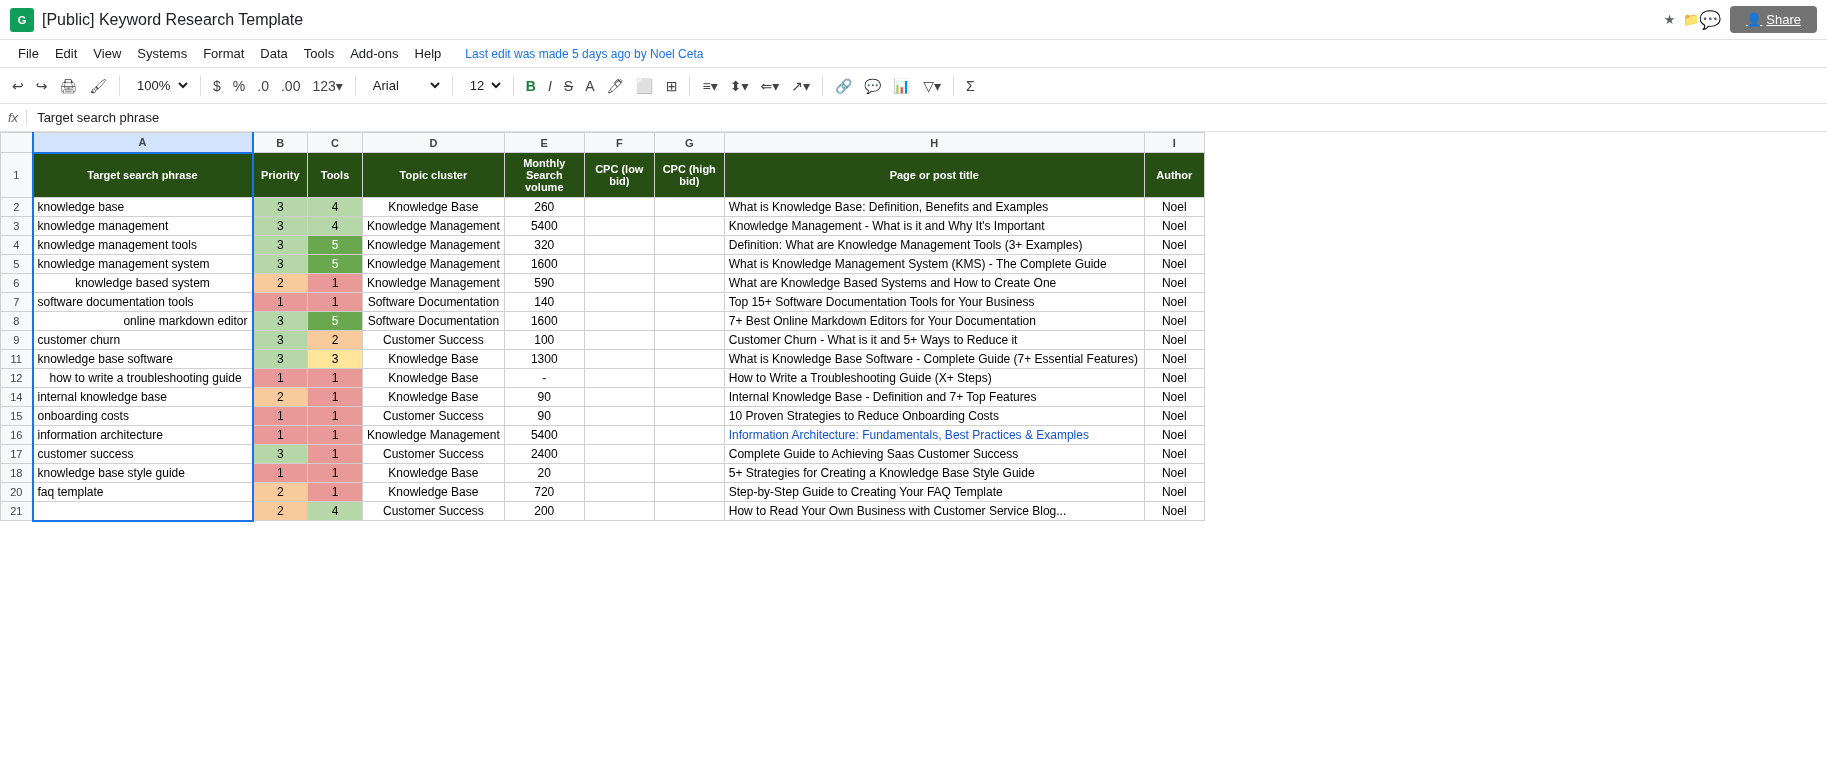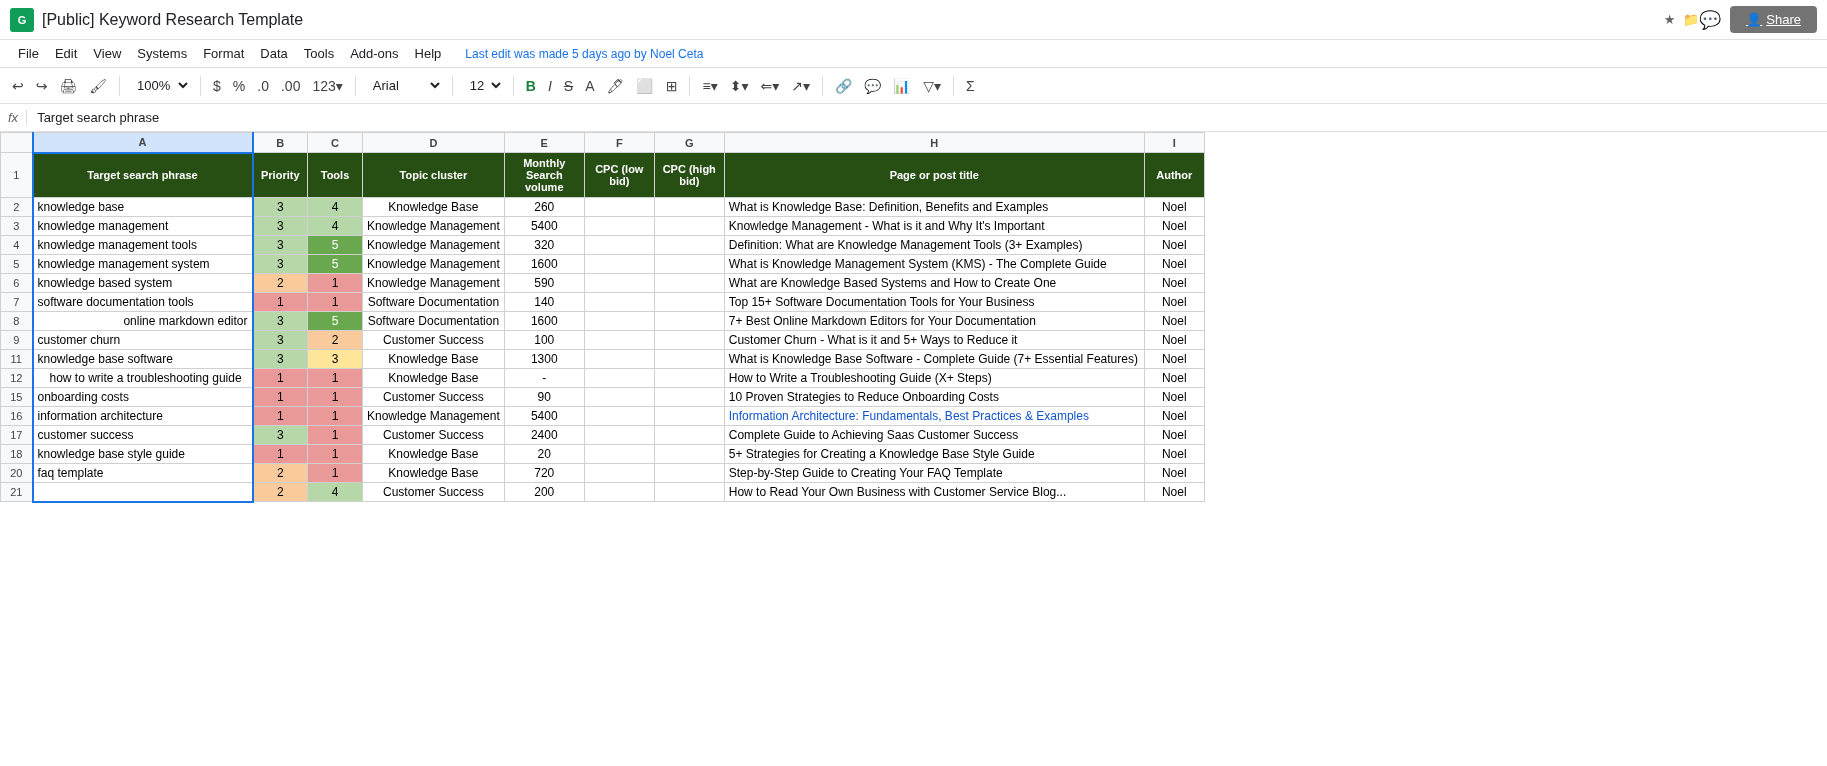--- a/index.html
+++ b/index.html
@@ -266,7 +266,7 @@
         </tr>
         <tr>
           <td class="row-header">6</td>
-          <td class="data-cell" style="border-left: 2px solid rgb(26, 115, 232); border-right: 2px solid rgb(26, 115, 232);">knowledge based system</td>
+          <td class="data-cell" style="border-left: 2px solid rgb(26, 115, 232); border-right: 2px solid rgb(26, 115, 232); text-align: center;">knowledge based system</td>
           <td class="data-cell cell-center pri-2">2</td>
           <td class="data-cell cell-center sta-1">1</td>
           <td class="data-cell cell-center">Knowledge Management</td>

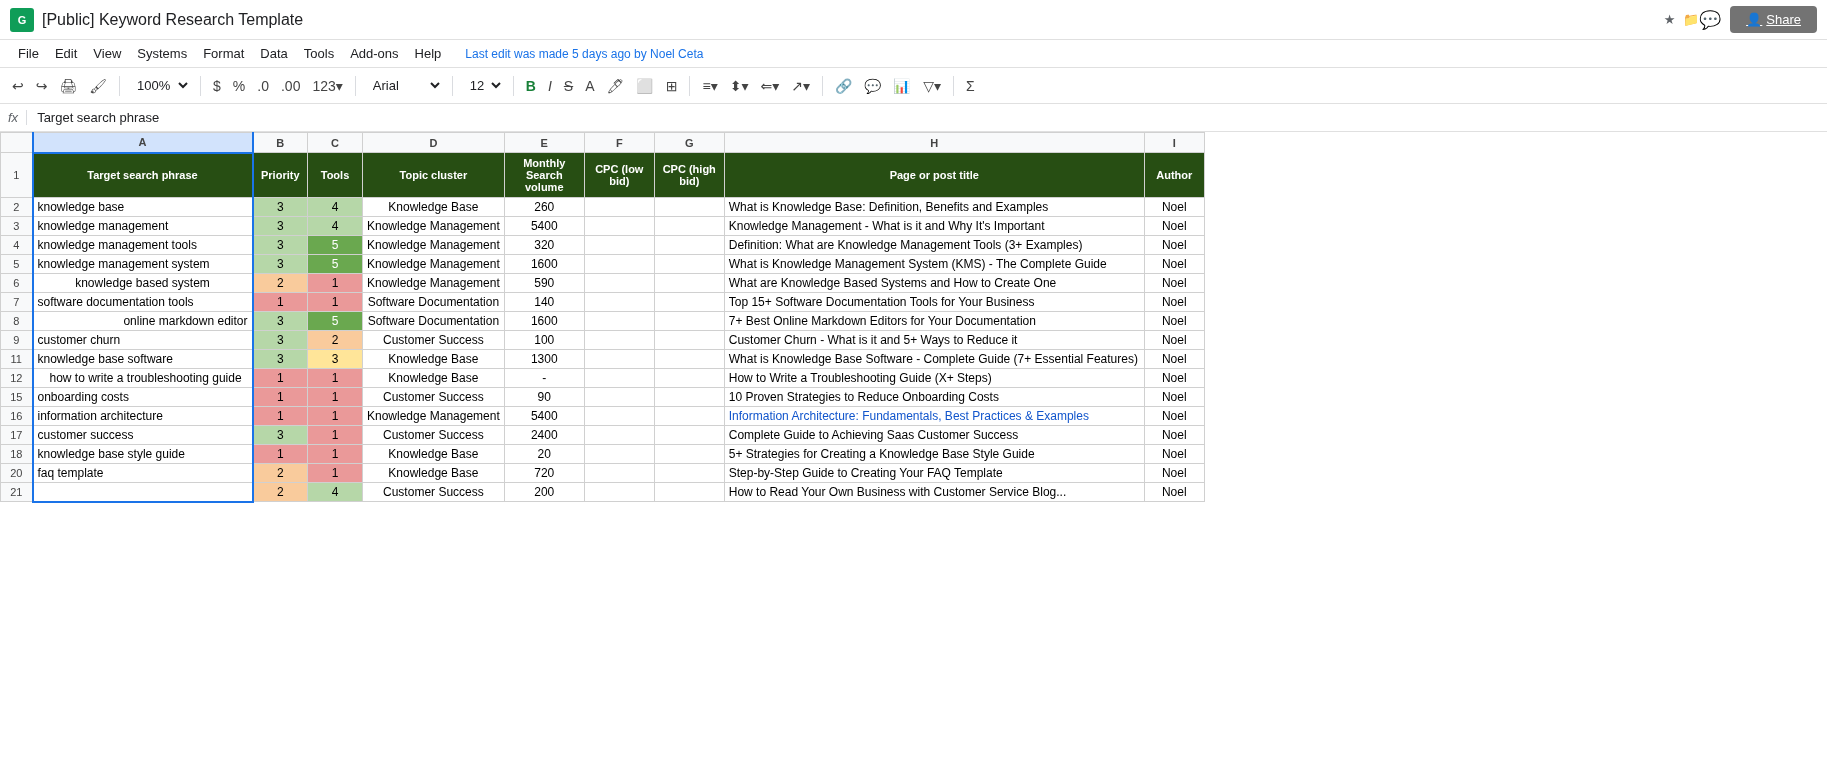--- a/index.html
+++ b/index.html
@@ -337,6 +337,18 @@
           <td class="data-cell cell-center">Noel</td>
         </tr>
         <tr>
+          <td class="row-header">14</td>
+          <td class="data-cell" style="border-left: 2px solid rgb(26, 115, 232); border-right: 2px solid rgb(26, 115, 232);">internal knowledge base</td>
+          <td class="data-cell cell-center pri-2">2</td>
+          <td class="data-cell cell-center sta-1">1</td>
+          <td class="data-cell cell-center">Knowledge Base</td>
+          <td class="data-cell cell-center">90</td>
+          <td class="data-cell cell-center"></td>
+          <td class="data-cell cell-center"></td>
+          <td class="data-cell ">Internal Knowledge Base - Definition and 7+ Top Features</td>
+          <td class="data-cell cell-center">Noel</td>
+        </tr>
+        <tr>
           <td class="row-header">15</td>
           <td class="data-cell" style="border-left: 2px solid rgb(26, 115, 232); border-right: 2px solid rgb(26, 115, 232);">onboarding costs</td>
           <td class="data-cell cell-center pri-1">1</td>

